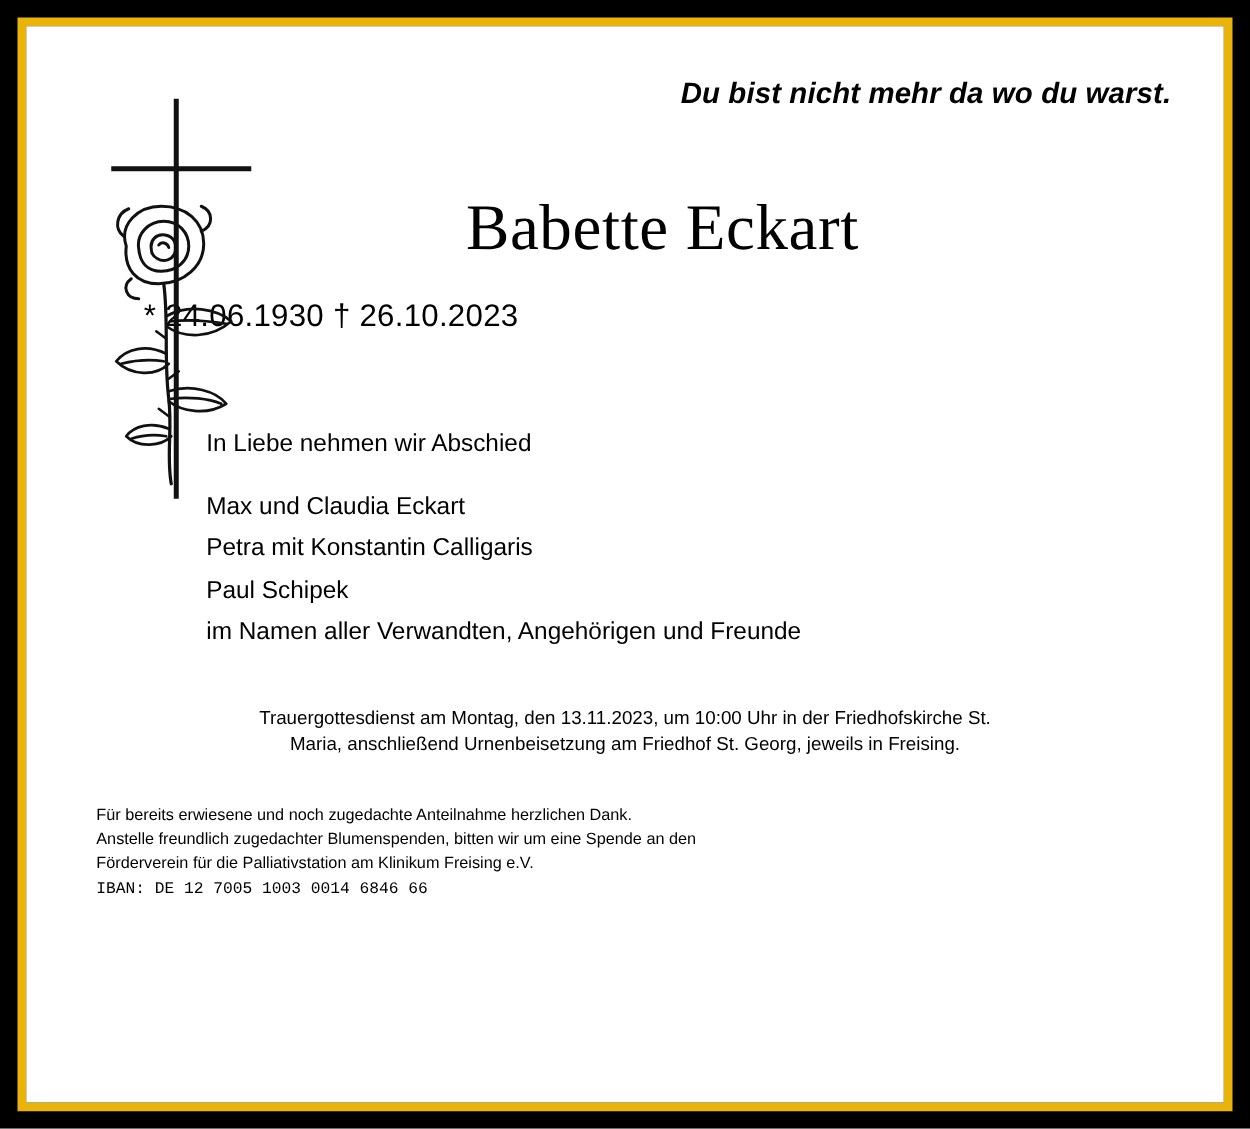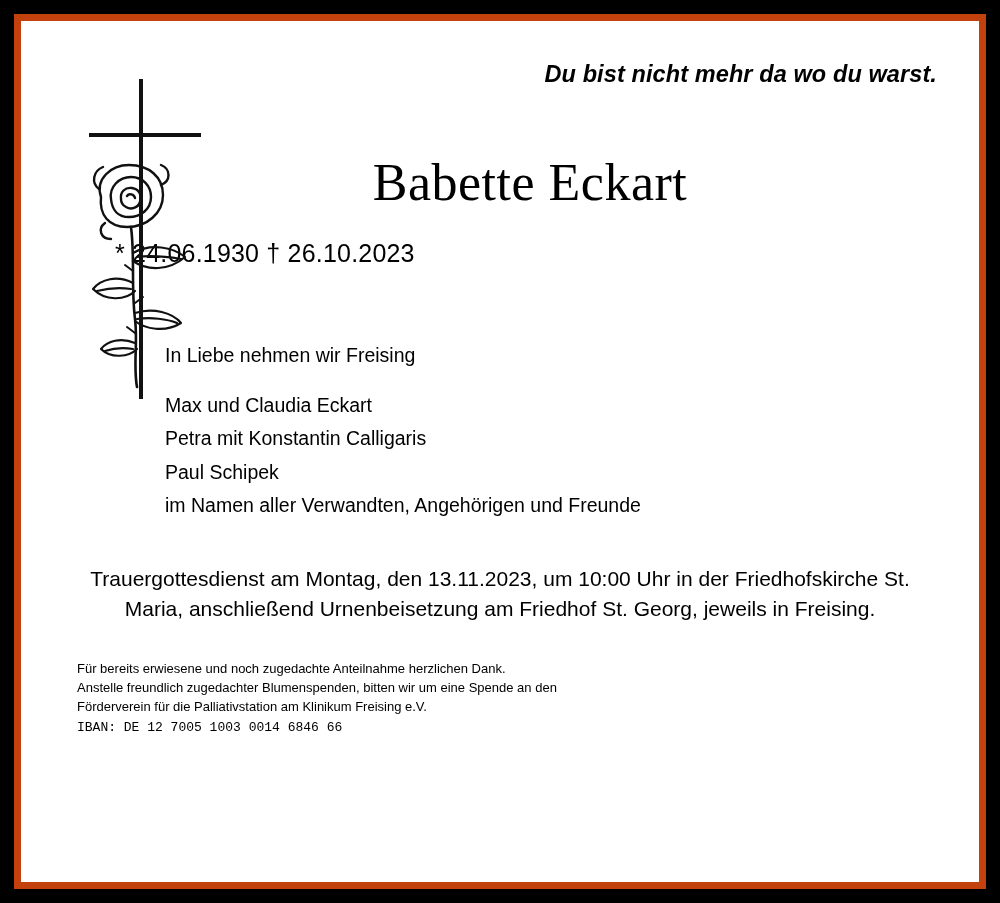--- a/index.html
+++ b/index.html
@@ -28,7 +28,7 @@
     width: 100%;
     height: 100%;
     background: #000000;
-    border: 7px solid #c2410c;
+    border: 7px solid #eab308;
     padding: 0;
   }
   .paper {

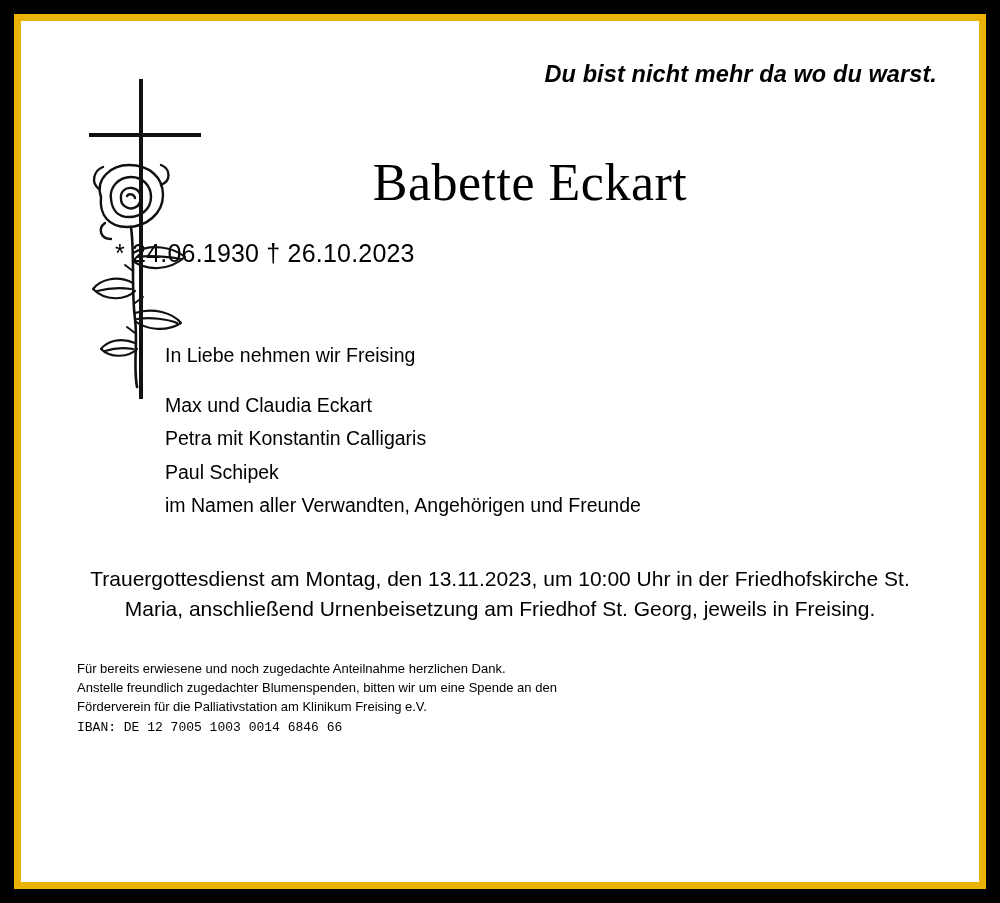--- a/index.html
+++ b/index.html
@@ -164,7 +164,7 @@
       <div class="dates">* 24.06.1930 † 26.10.2023</div>
 
       <div class="family-block">
-        <div class="lead">In Liebe nehmen wir Freising</div>
+        <div class="lead">In Liebe nehmen wir Abschied</div>
         <div class="fam-line">Max und Claudia Eckart</div>
         <div class="fam-line">Petra mit Konstantin Calligaris</div>
         <div class="fam-line">Paul Schipek</div>

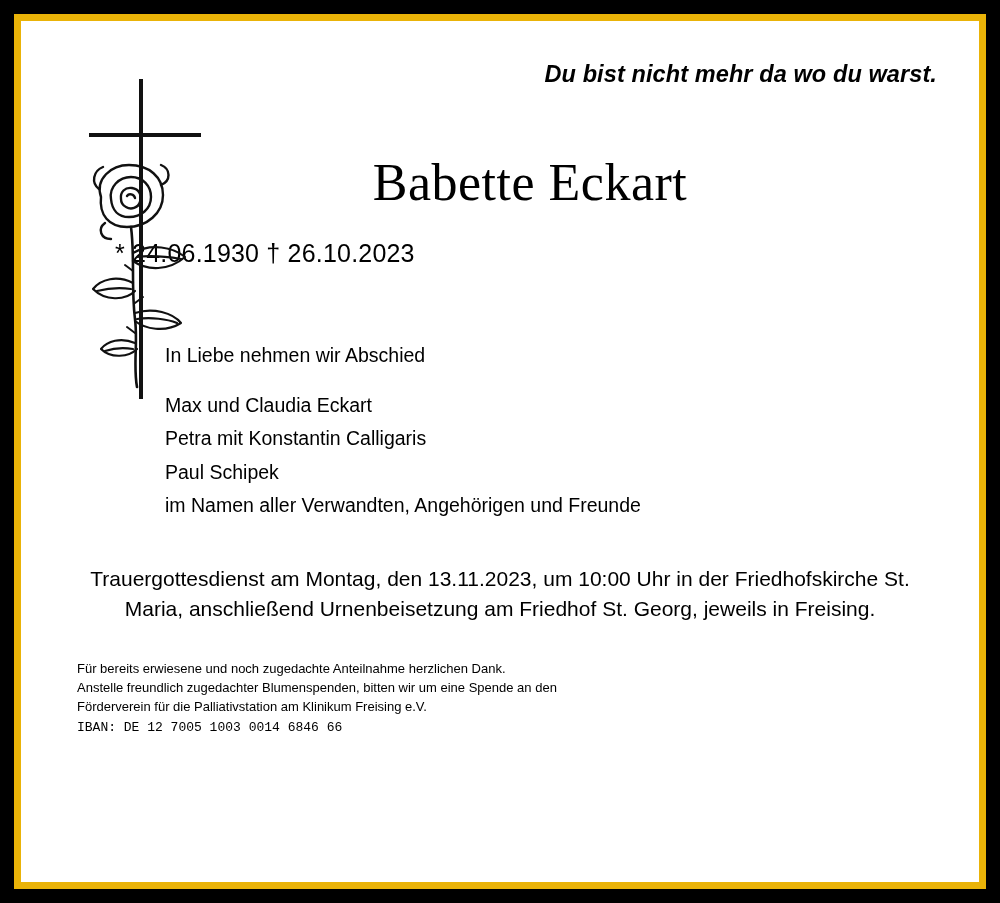--- a/index.html
+++ b/index.html
@@ -96,7 +96,7 @@
   .service-block {
     margin-top: 48px;
     text-align: center;
-    font-size: 21px;
+    font-size: 15px;
     line-height: 1.45;
     padding: 0 24px;
   }

